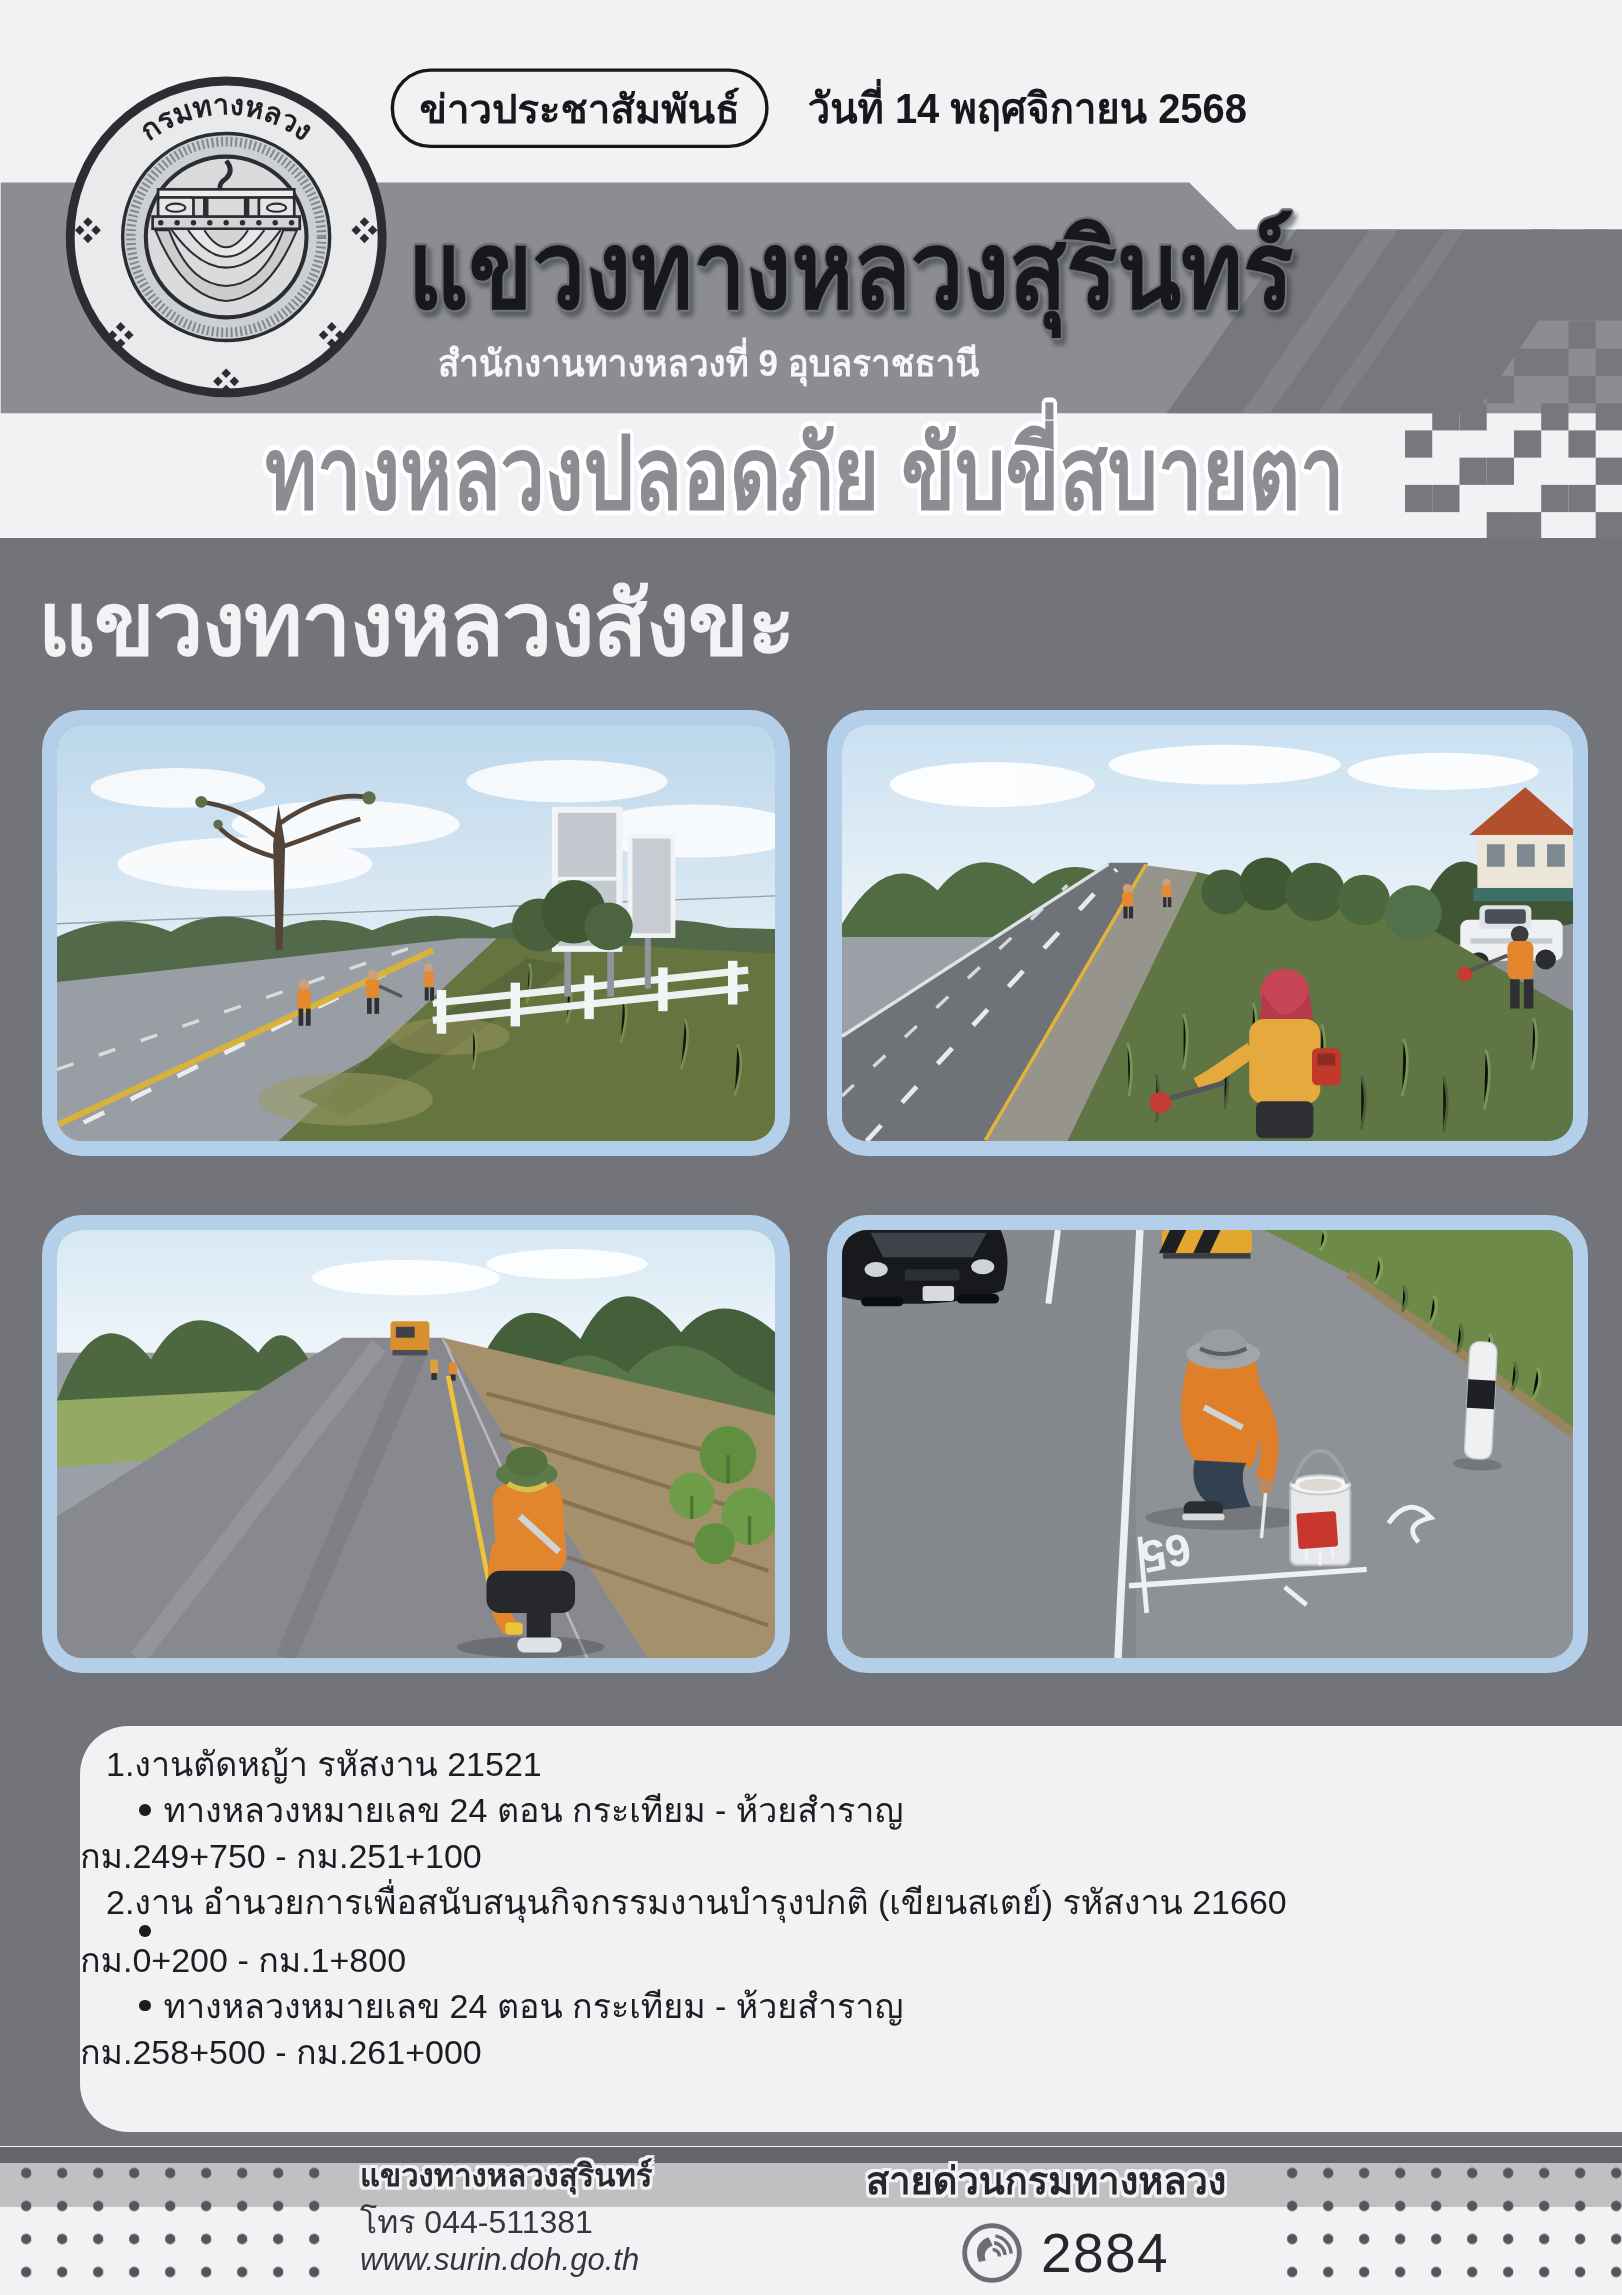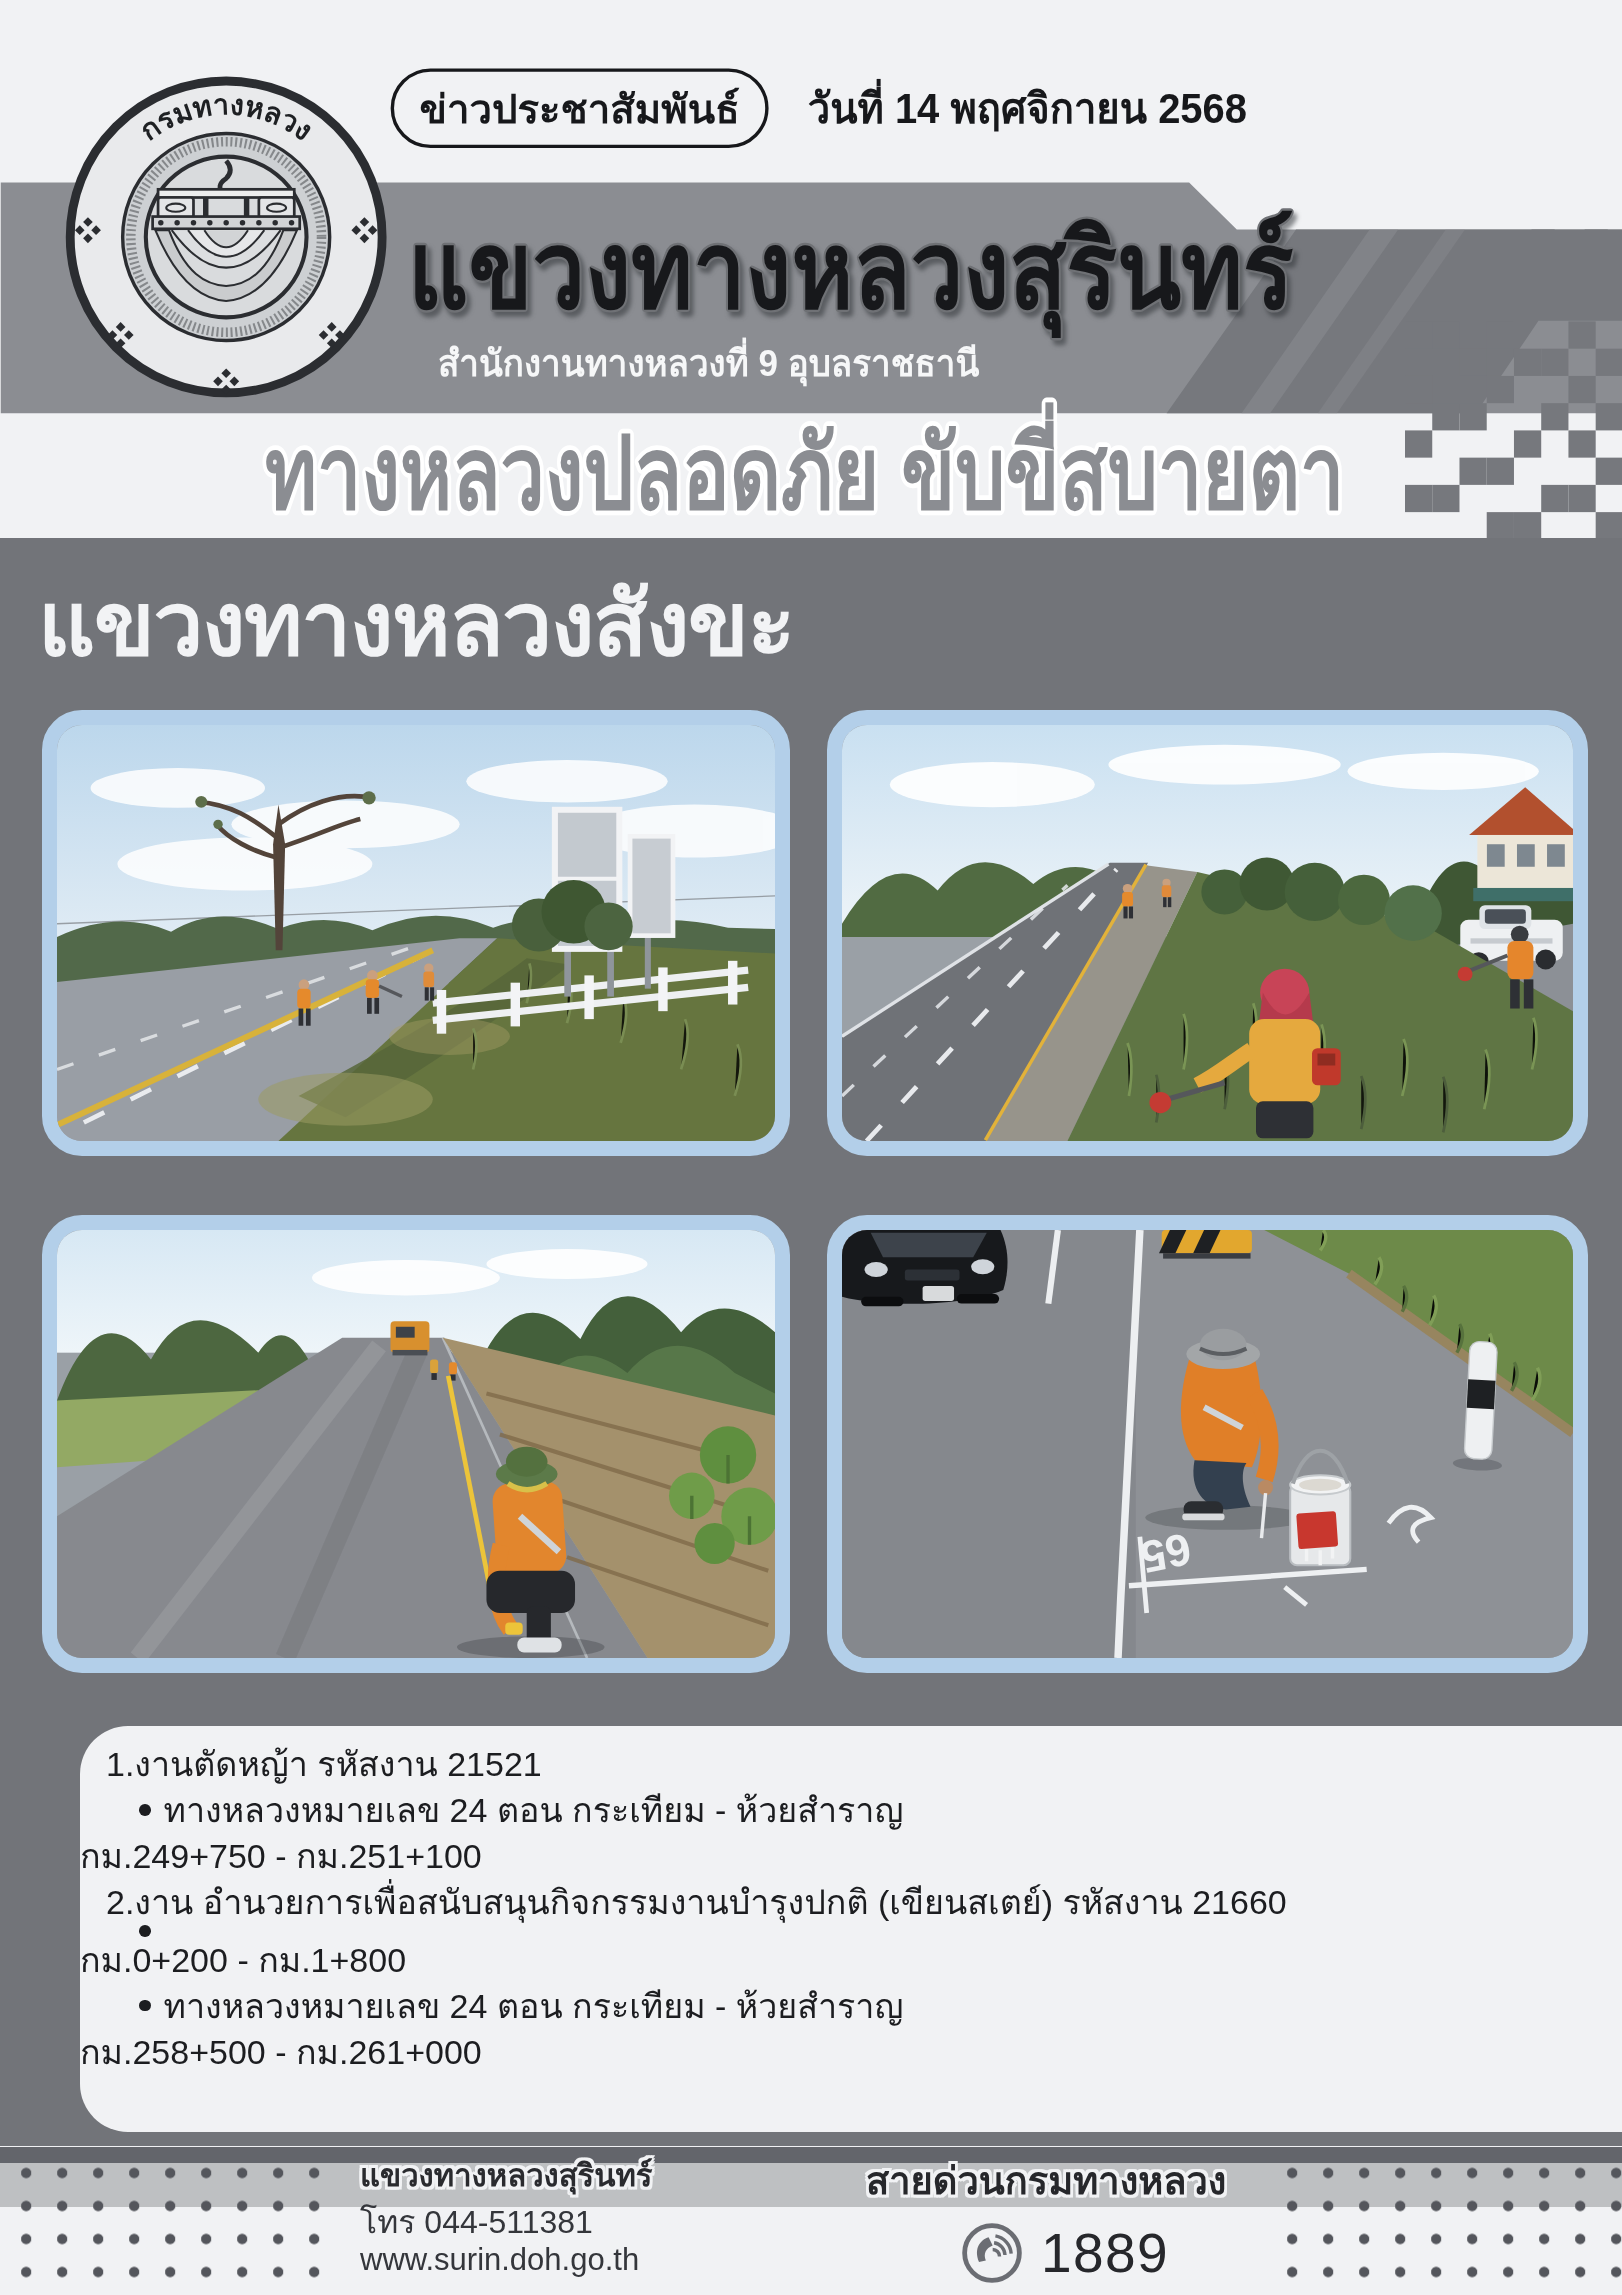--- a/index.html
+++ b/index.html
@@ -46,7 +46,7 @@
              0 -2.7px 0 #f1f2f4,0 2.7px 0 #f1f2f4,-2.7px 0 0 #f1f2f4,2.7px 0 0 #f1f2f4;}
   .f-org{position:absolute;left:360px;top:2150px;font-size:31px;font-weight:bold;color:#2a2b2f;white-space:nowrap;}
   .f-tel{position:absolute;left:360px;top:2196px;font-size:32px;color:#34363b;white-space:nowrap;}
-  .f-web{position:absolute;left:360px;top:2242px;font-size:31px;color:#34363b;white-space:nowrap;}
+  .f-web{position:absolute;left:360px;top:2242px;font-size:31px;color:#34363b;white-space:nowrap;font-style:italic;}
   .f-hotline{position:absolute;left:866px;top:2150px;width:423px;text-align:left;
              font-size:38px;font-weight:bold;color:#26272b;white-space:nowrap;}
   .f-number{position:absolute;left:1041px;top:2221px;font-size:55px;color:#26272b;letter-spacing:1.4px;}

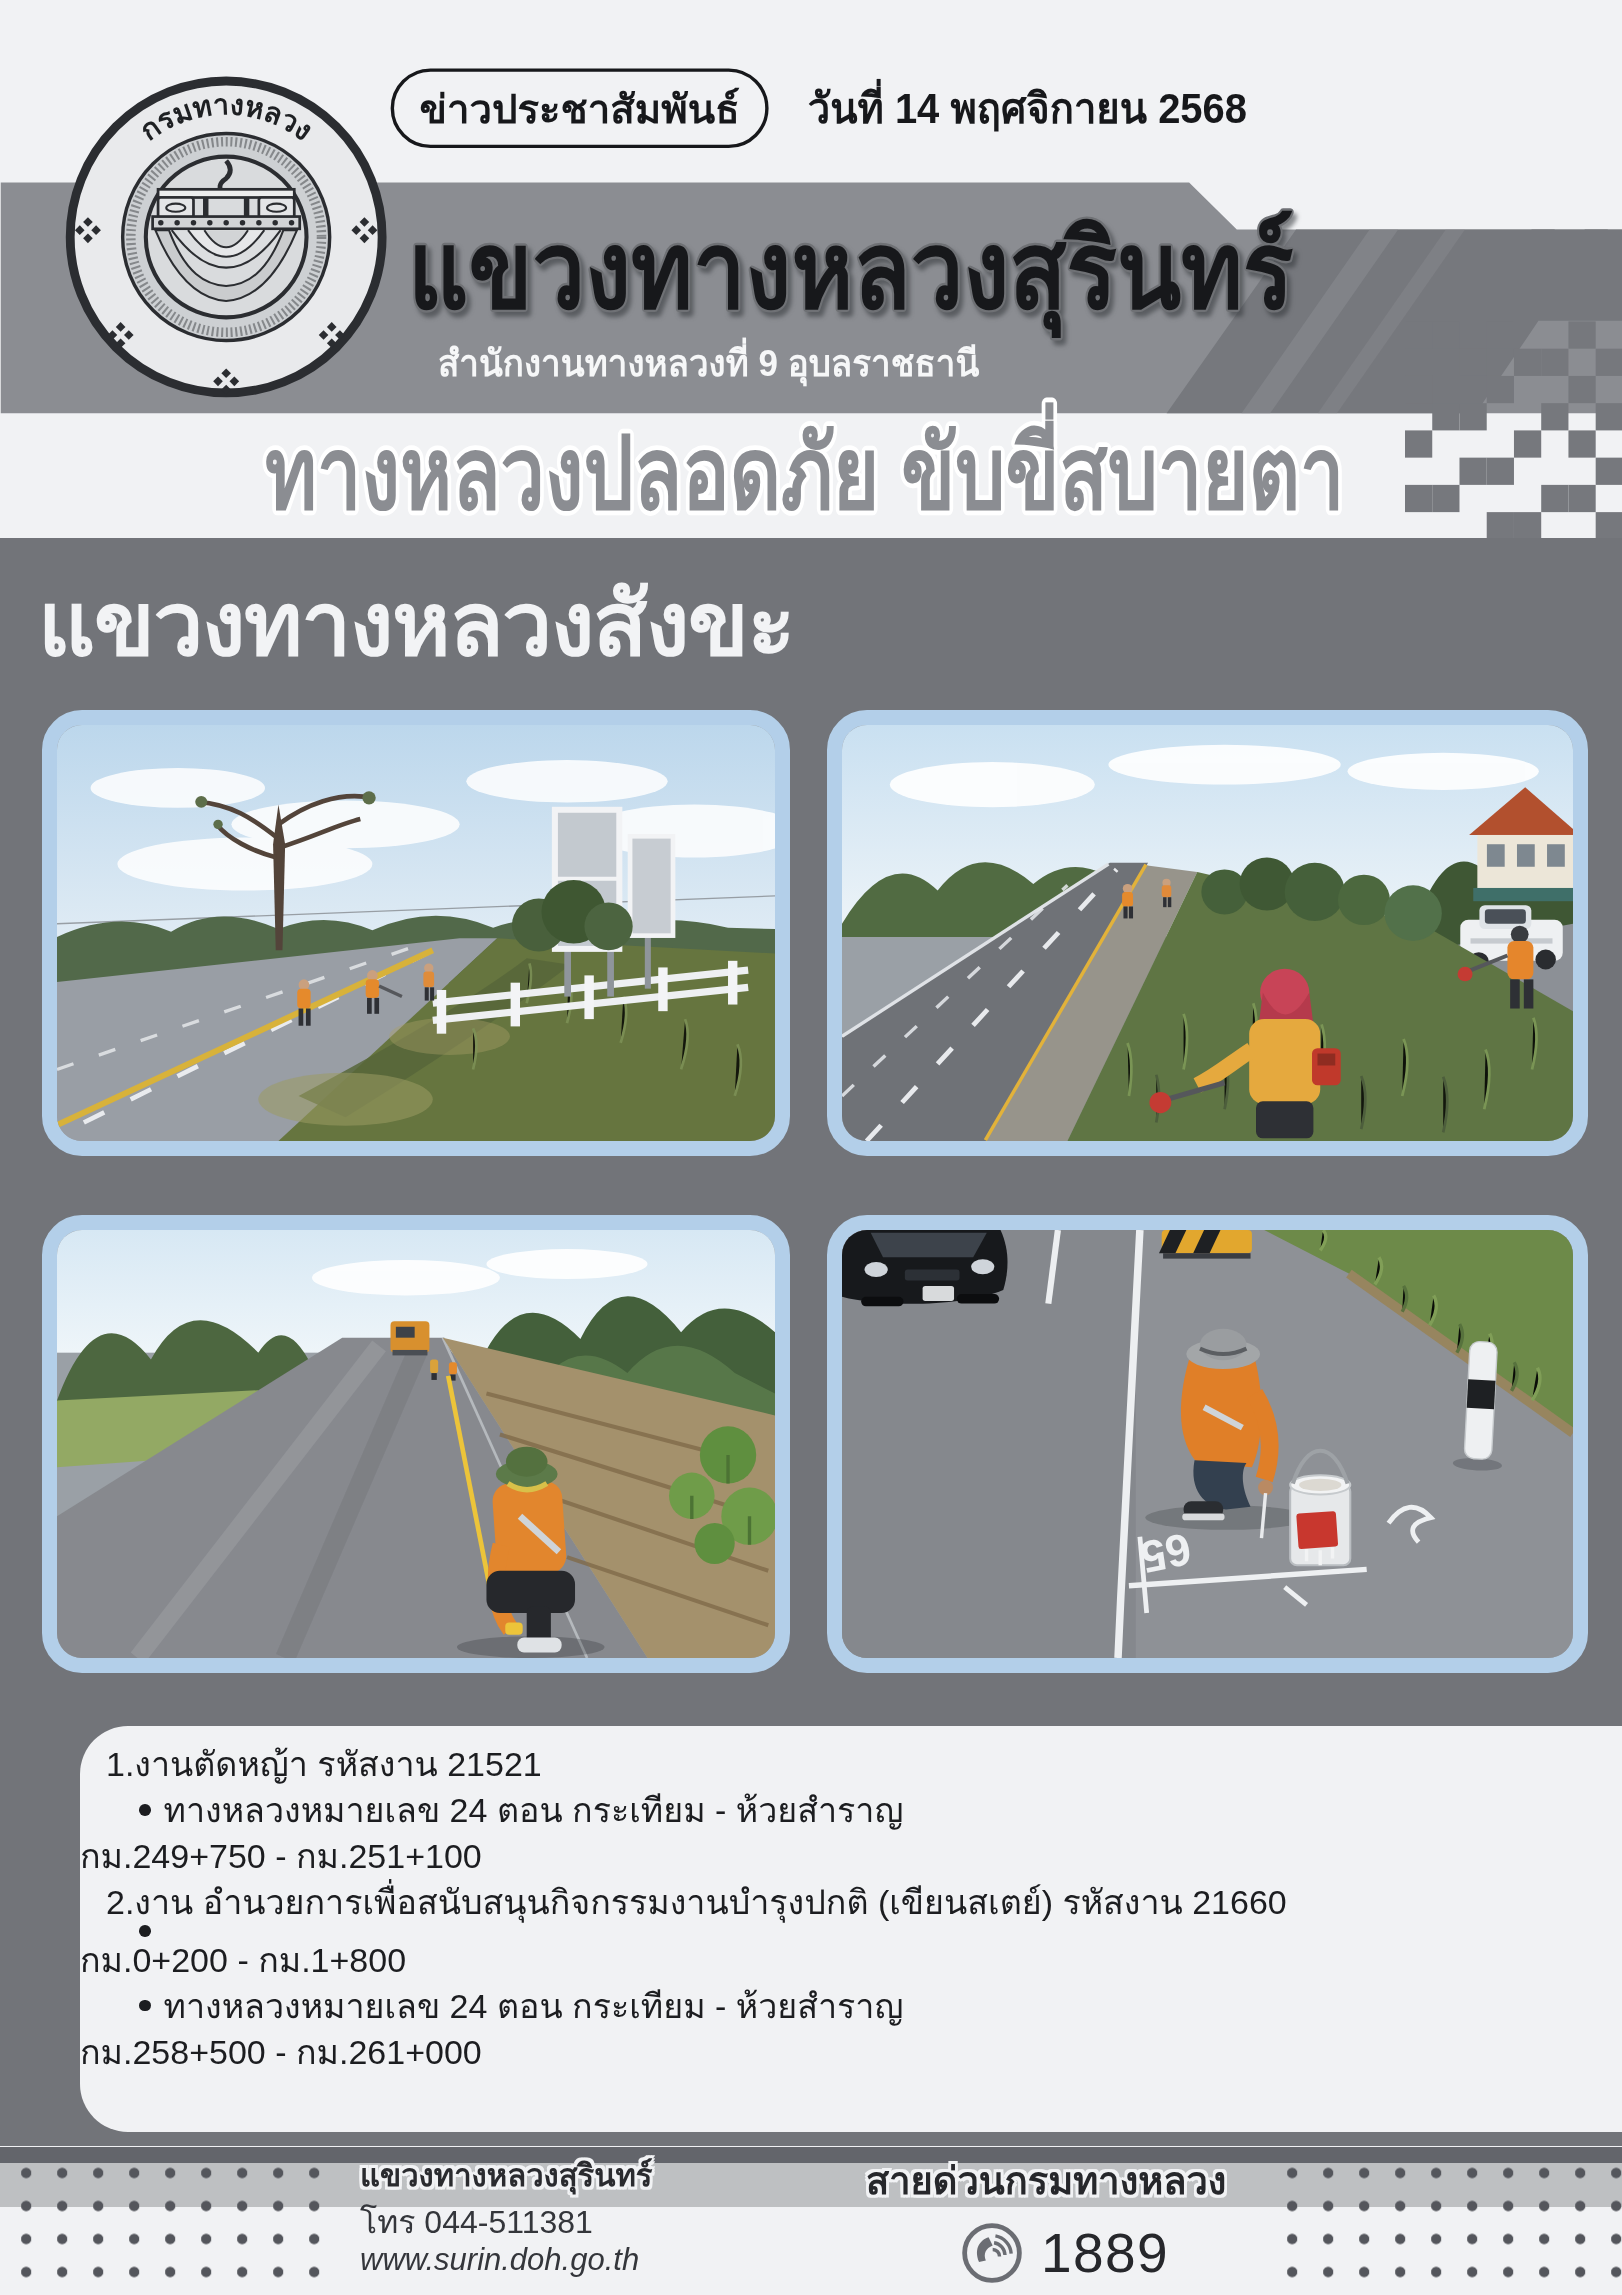--- a/index.html
+++ b/index.html
@@ -579,7 +579,7 @@
       <path d="M62 32 a28 28 0 0 1 23 26"></path>
     </g>
   </svg>
-  <div class="f-number">1889</div>
+  <div class="f-number">2884</div>
 
 </div>
 

